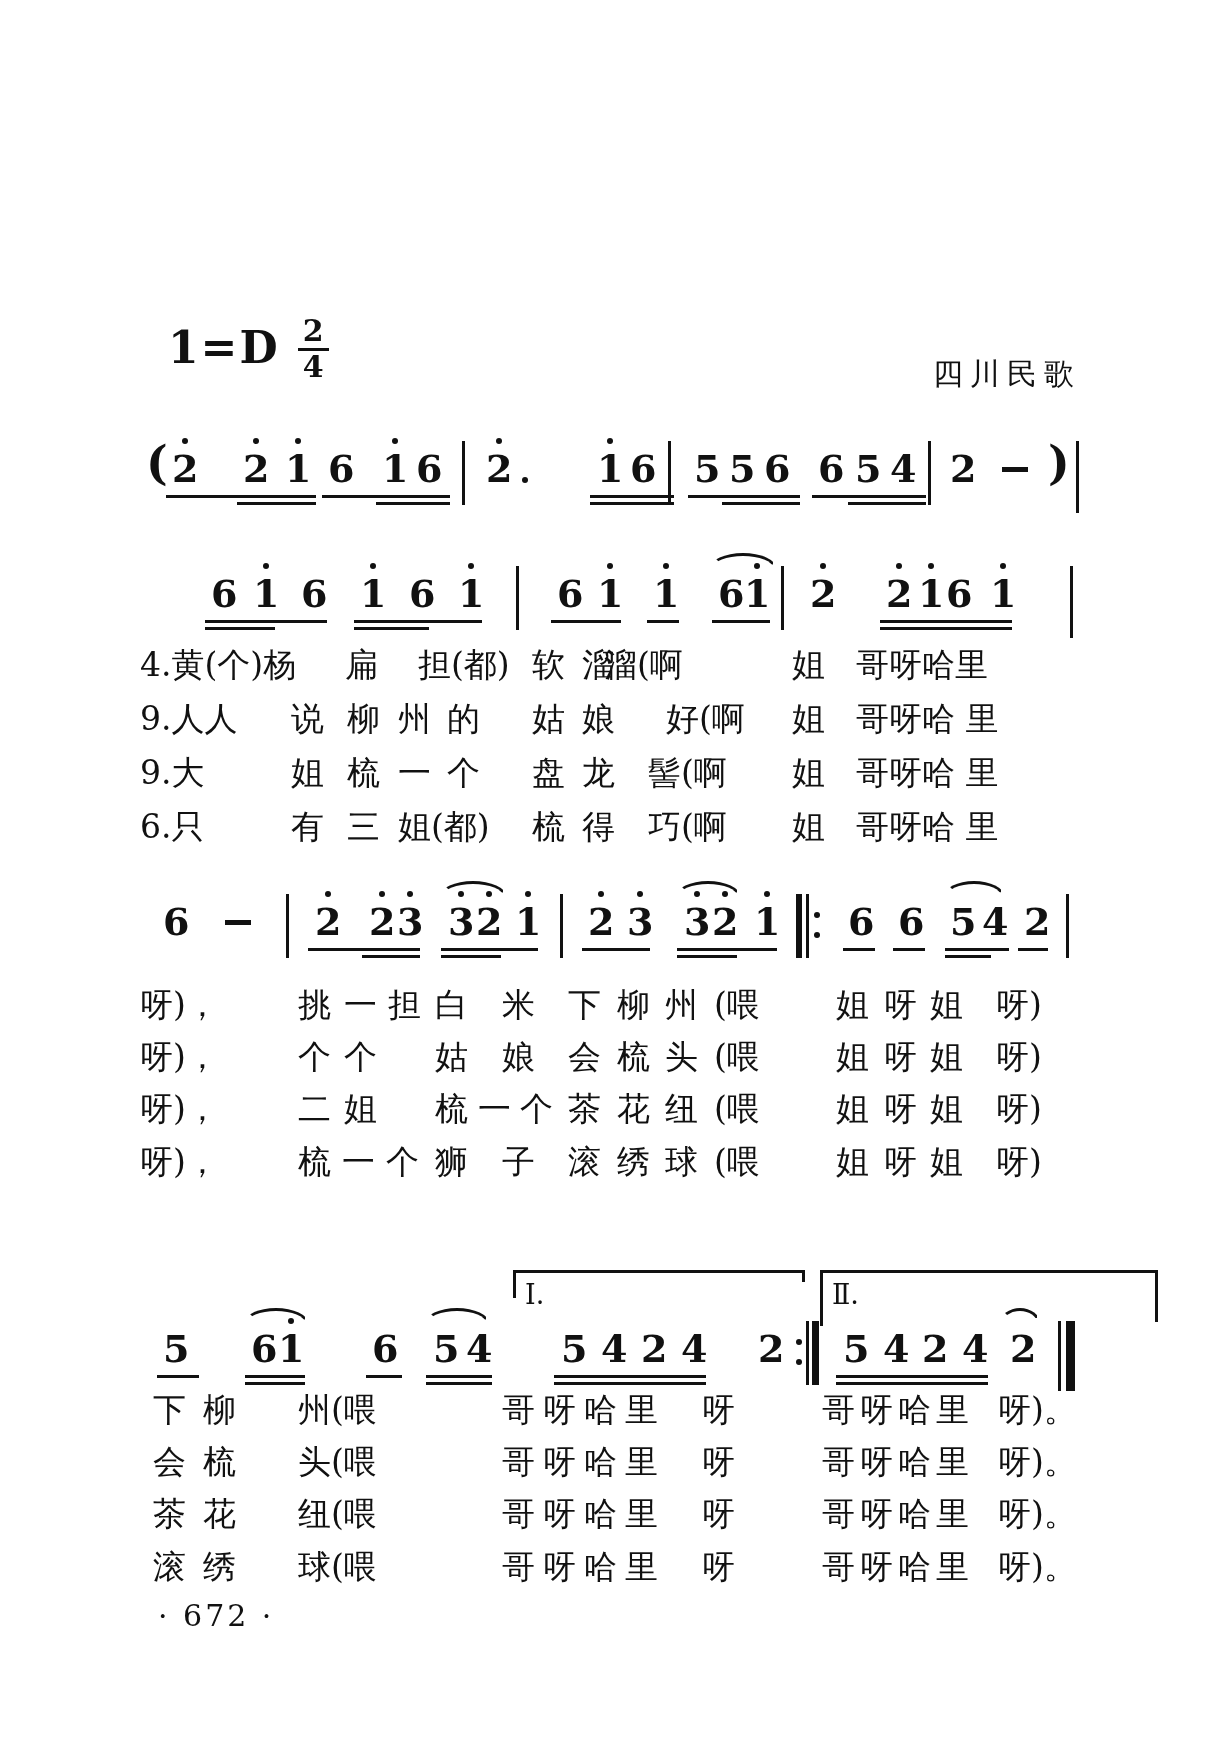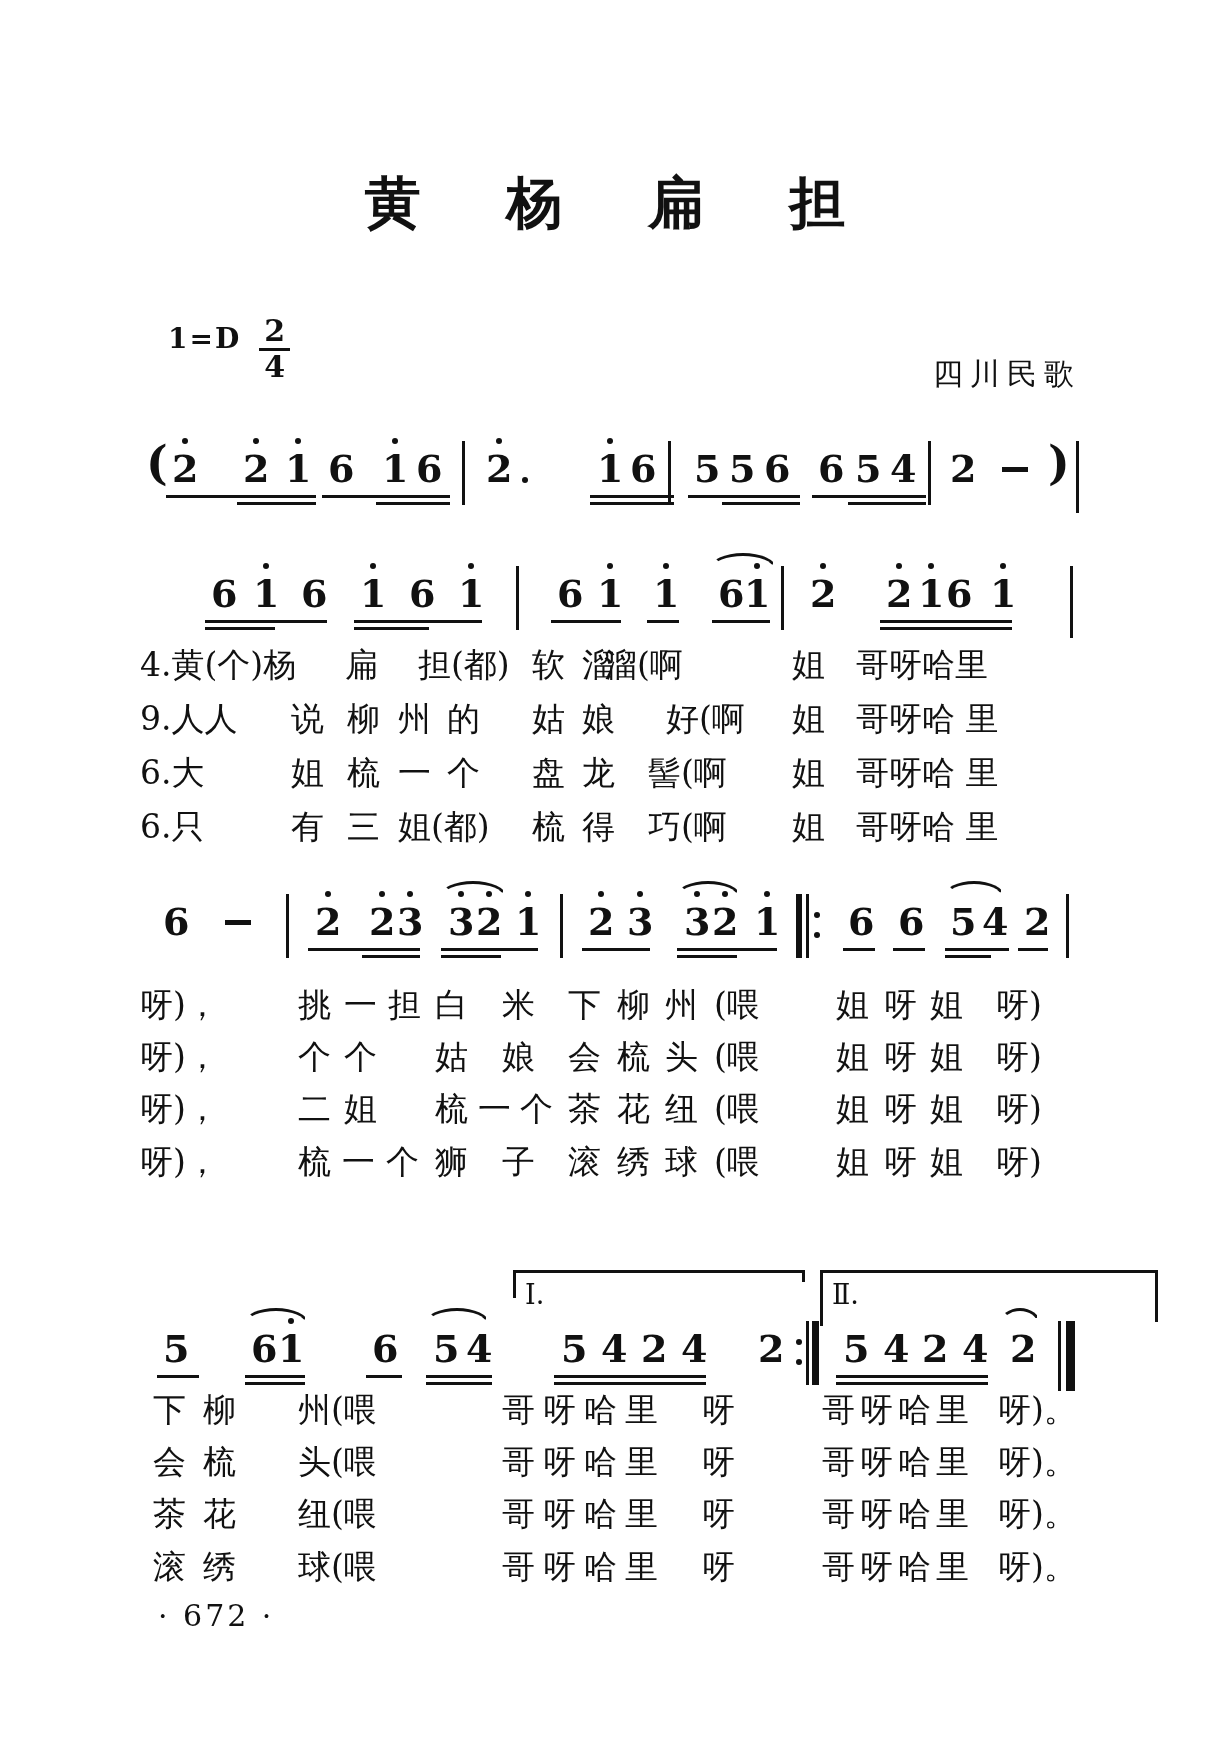--- a/index.html
+++ b/index.html
@@ -66,7 +66,6 @@
 <body>
 
 <div class="sheet">
-  <div class="title">黄 杨 扁 担</div>
 
   <div class="keysig">
     <span class="keytext">1=D</span>

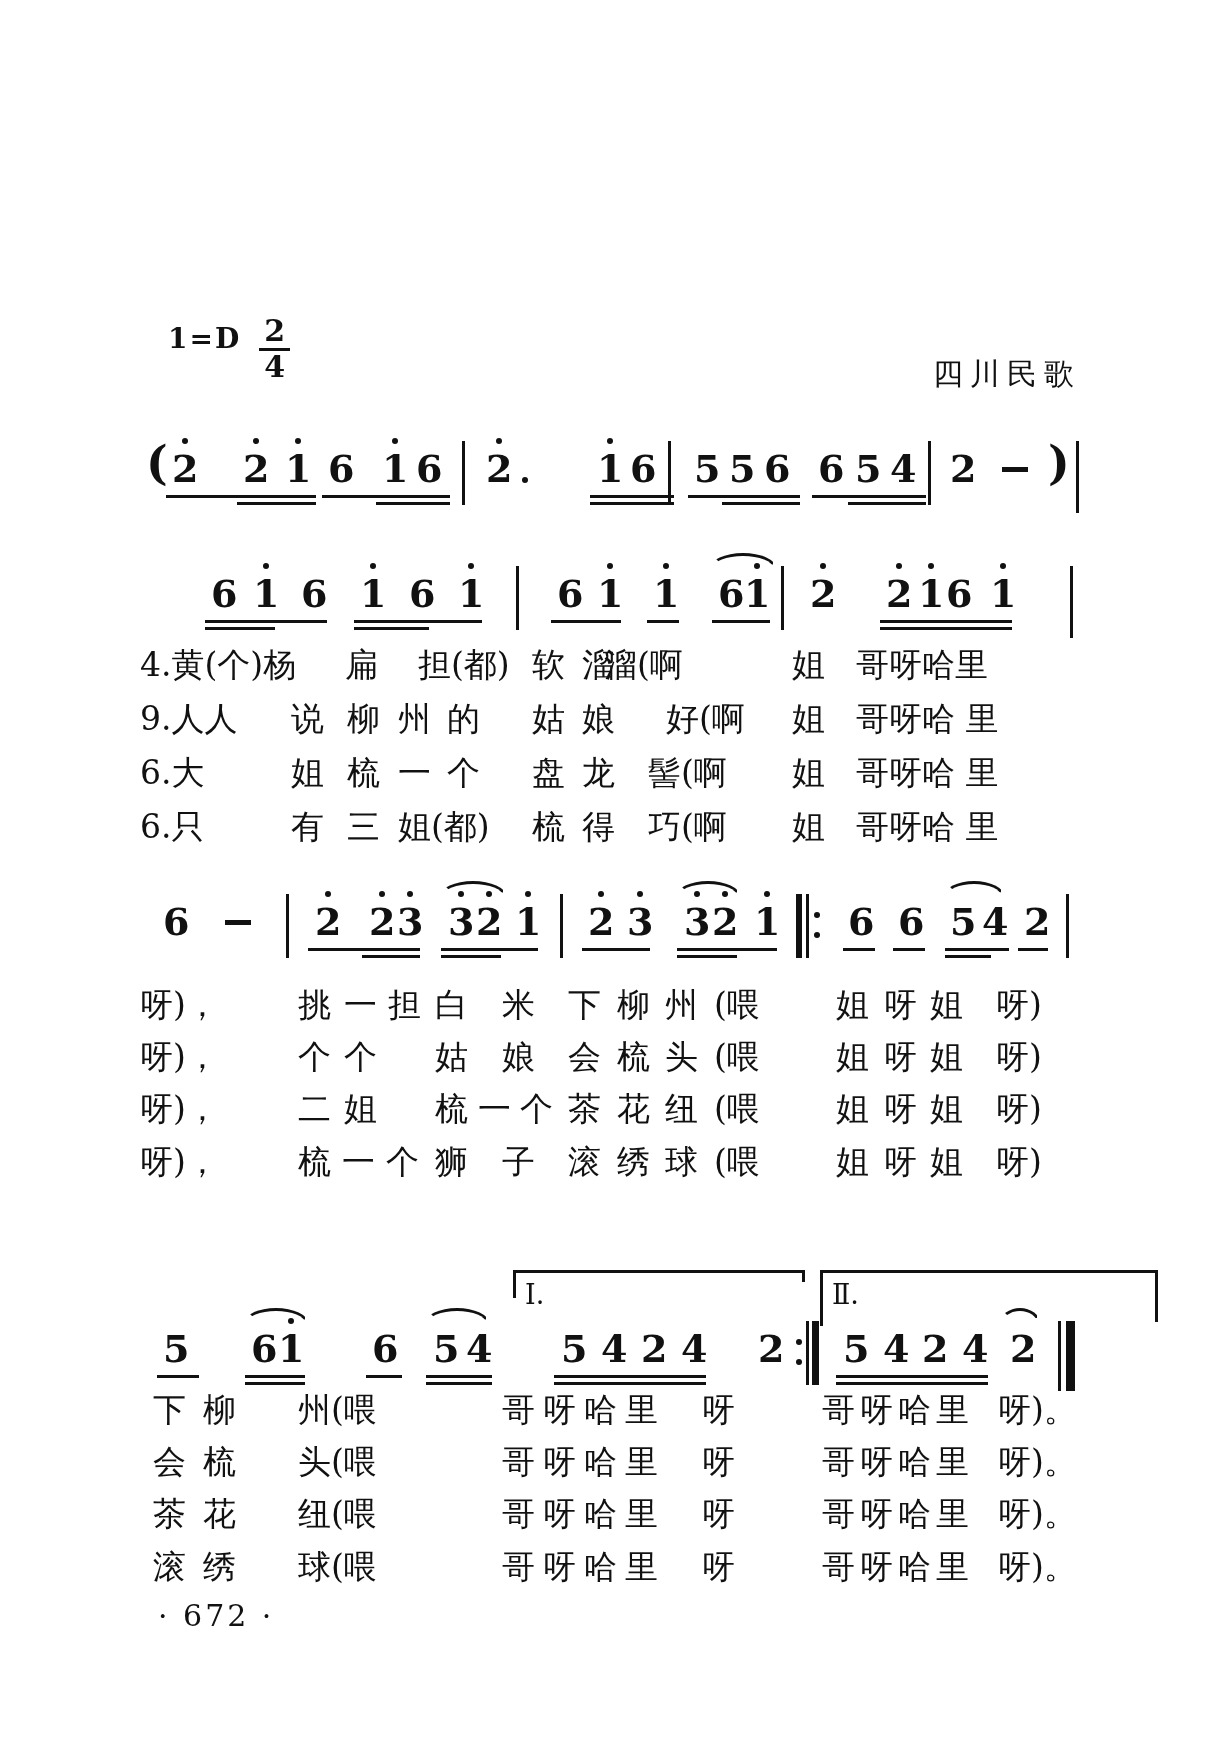--- a/index.html
+++ b/index.html
@@ -20,7 +20,7 @@
     white-space:pre;
   }
   .keysig{position:absolute;left:168px;top:322px;display:flex;align-items:flex-start;}
-  .keytext{font-size:28px;font-weight:bold;font-family:"DejaVu Serif",serif;letter-spacing:2px;}
+  .keytext{font-size:44px;font-weight:bold;font-family:"DejaVu Serif",serif;letter-spacing:2px;}
   .frac{display:inline-block;margin-left:18px;text-align:center;font-weight:bold;font-size:30px;line-height:1.02;margin-top:-6px;}
   .fnum{display:block;border-bottom:3px solid #111;padding:0 5px 1px 5px;}
   .fden{display:block;padding-top:1px;}

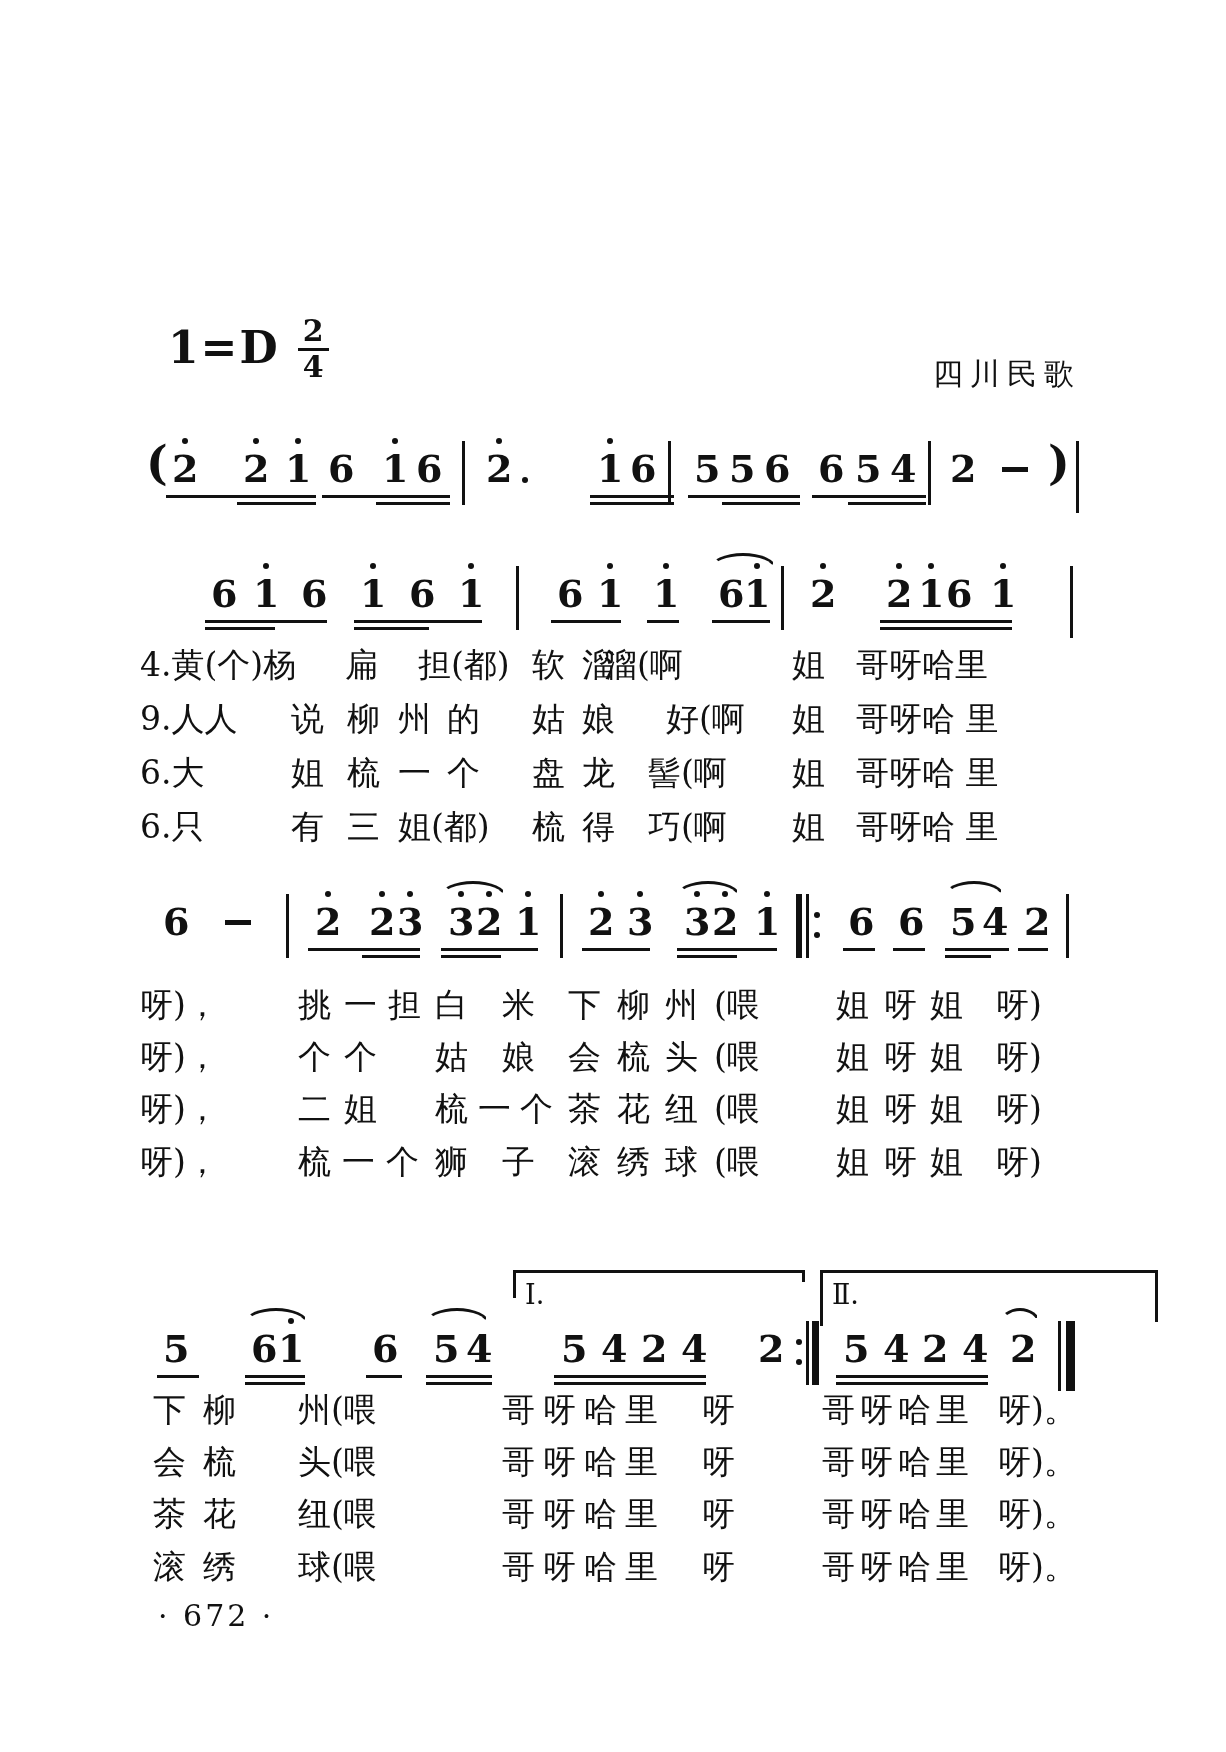--- a/index.html
+++ b/index.html
@@ -283,7 +283,7 @@
         <div class="lcell" style="left: 856px;">哥呀哈 里</div>
       </div>
       <div class="lrow" style="top: 754px;">
-        <div class="lcell" style="left: 140px;">6.大</div>
+        <div class="lcell" style="left: 140px;">9.大</div>
         <div class="lcell" style="left: 291px;">姐</div>
         <div class="lcell" style="left: 347px;">梳</div>
         <div class="lcell" style="left: 398px;">一</div>

